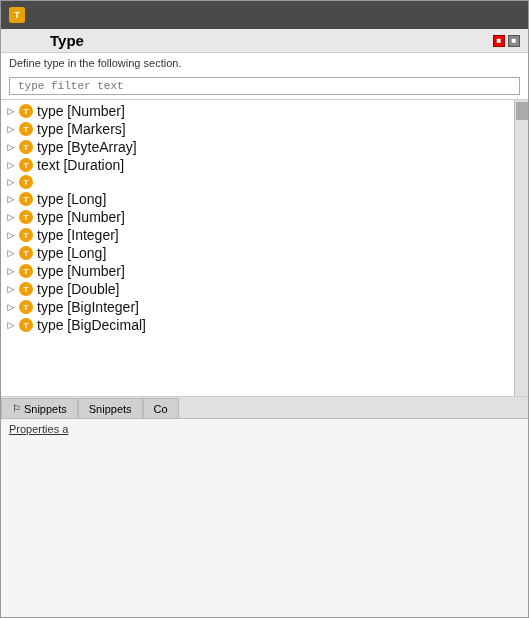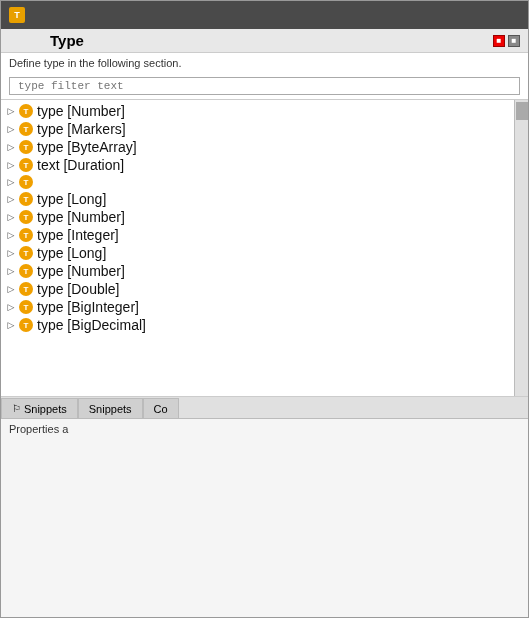--- a/index.html
+++ b/index.html
@@ -194,6 +194,7 @@
       padding: 4px 8px;
       font-size: 11px;
       color: #333;
+      text-decoration: underline;
     }
 
     

